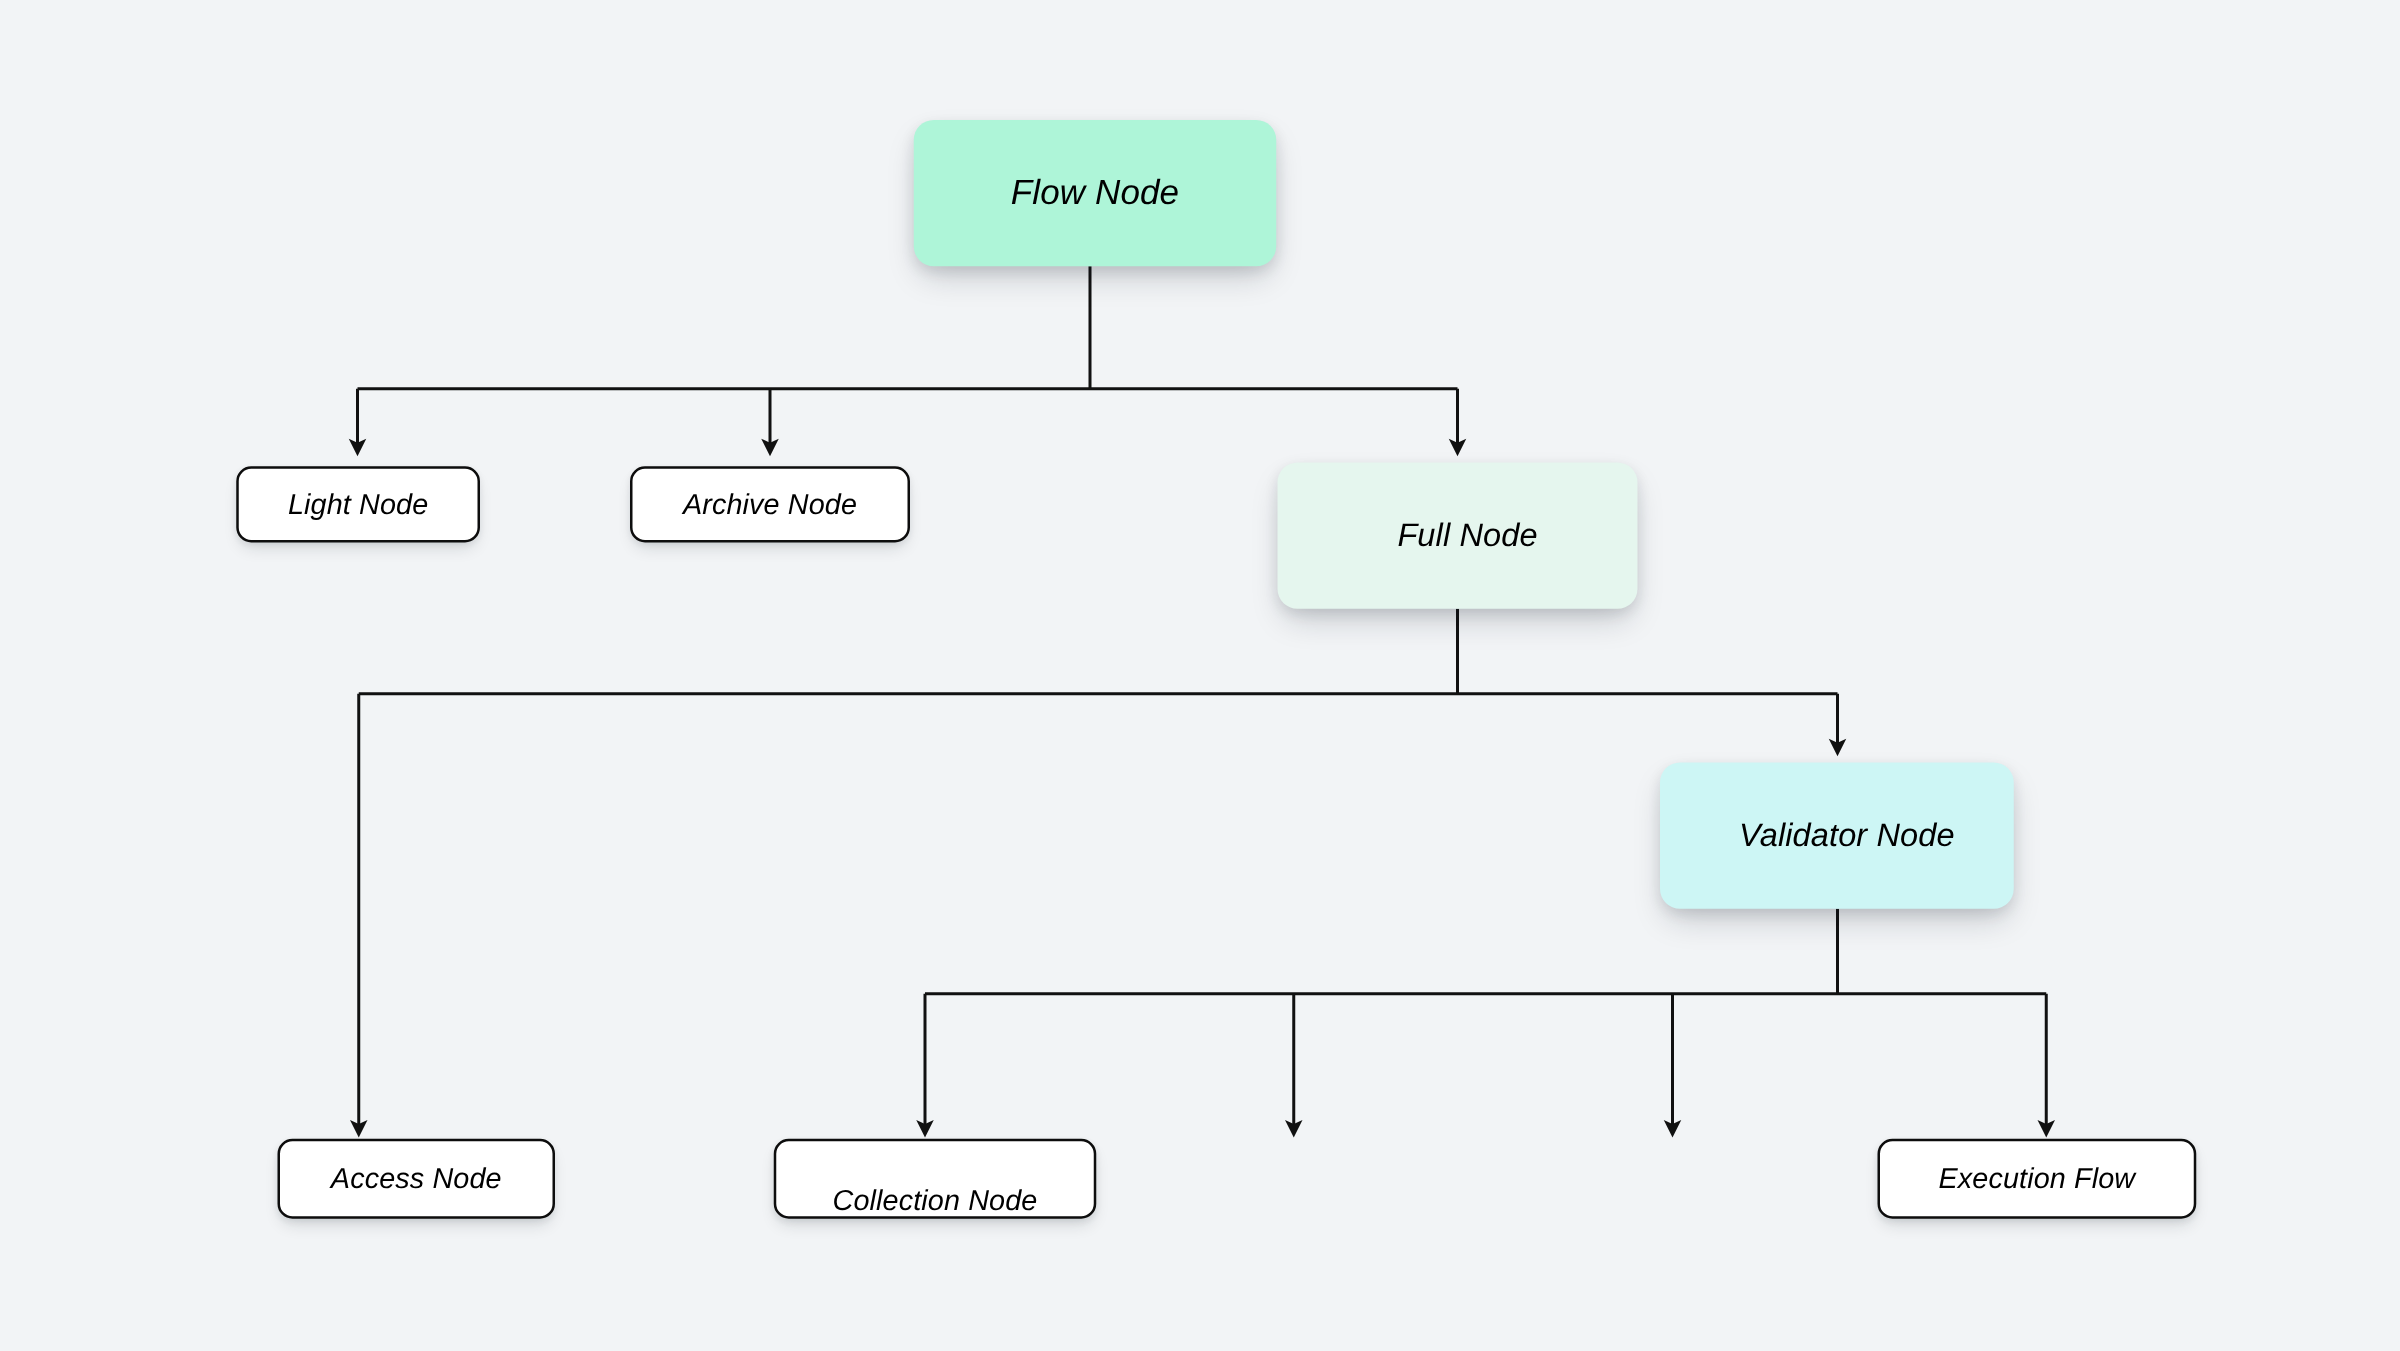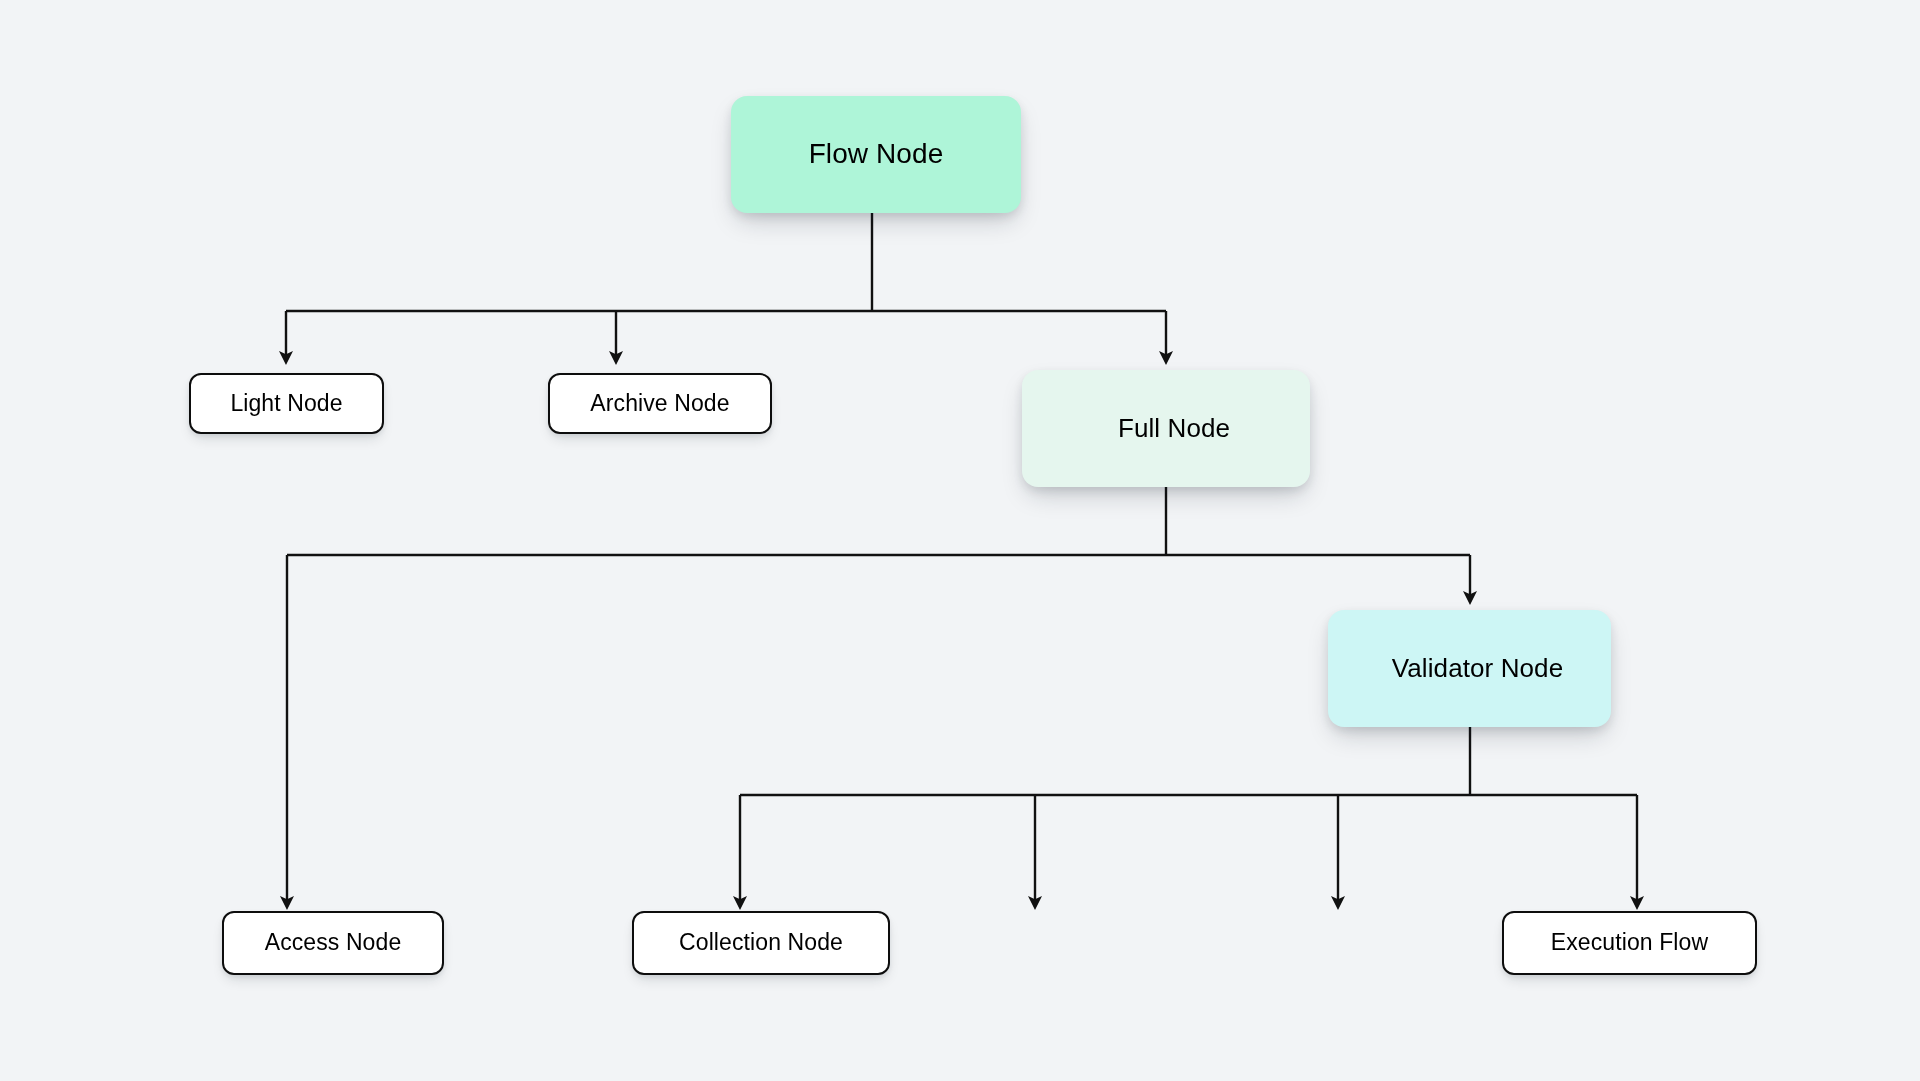--- a/index.html
+++ b/index.html
@@ -43,6 +43,7 @@
     display: block;
     white-space: nowrap;
     letter-spacing: 0.1px;
+    font-style: italic;
   }
   
   .node.kind-plain {

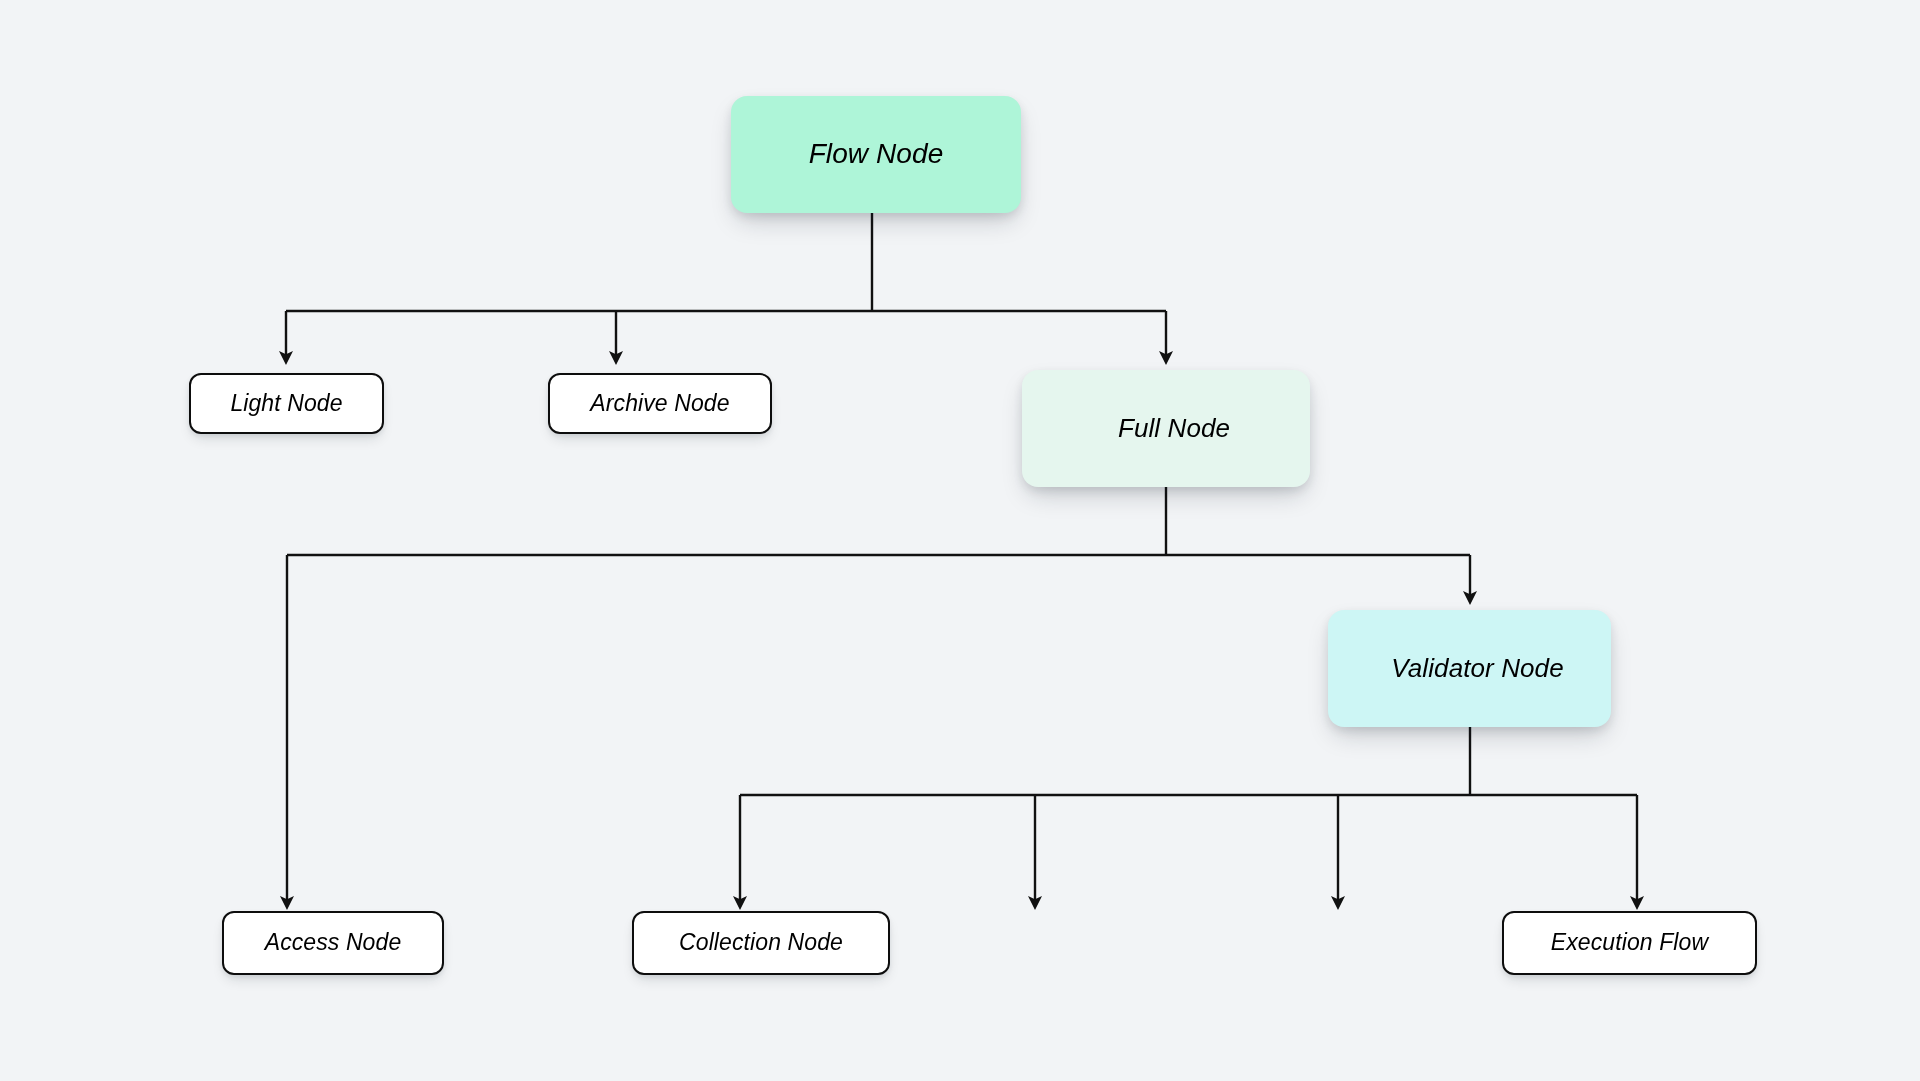--- a/index.html
+++ b/index.html
@@ -121,7 +121,7 @@
     <span class="node-label">Light Node</span>
   </div>
 
-  <div class="node kind-plain" style="left:504px; top:373px; width:224px; height:61px;margin-left:44px;">
+  <div class="node kind-plain" style="left:504px; top:373px; width:224px; height:61px;">
     <span class="node-label">Archive Node</span>
   </div>
 

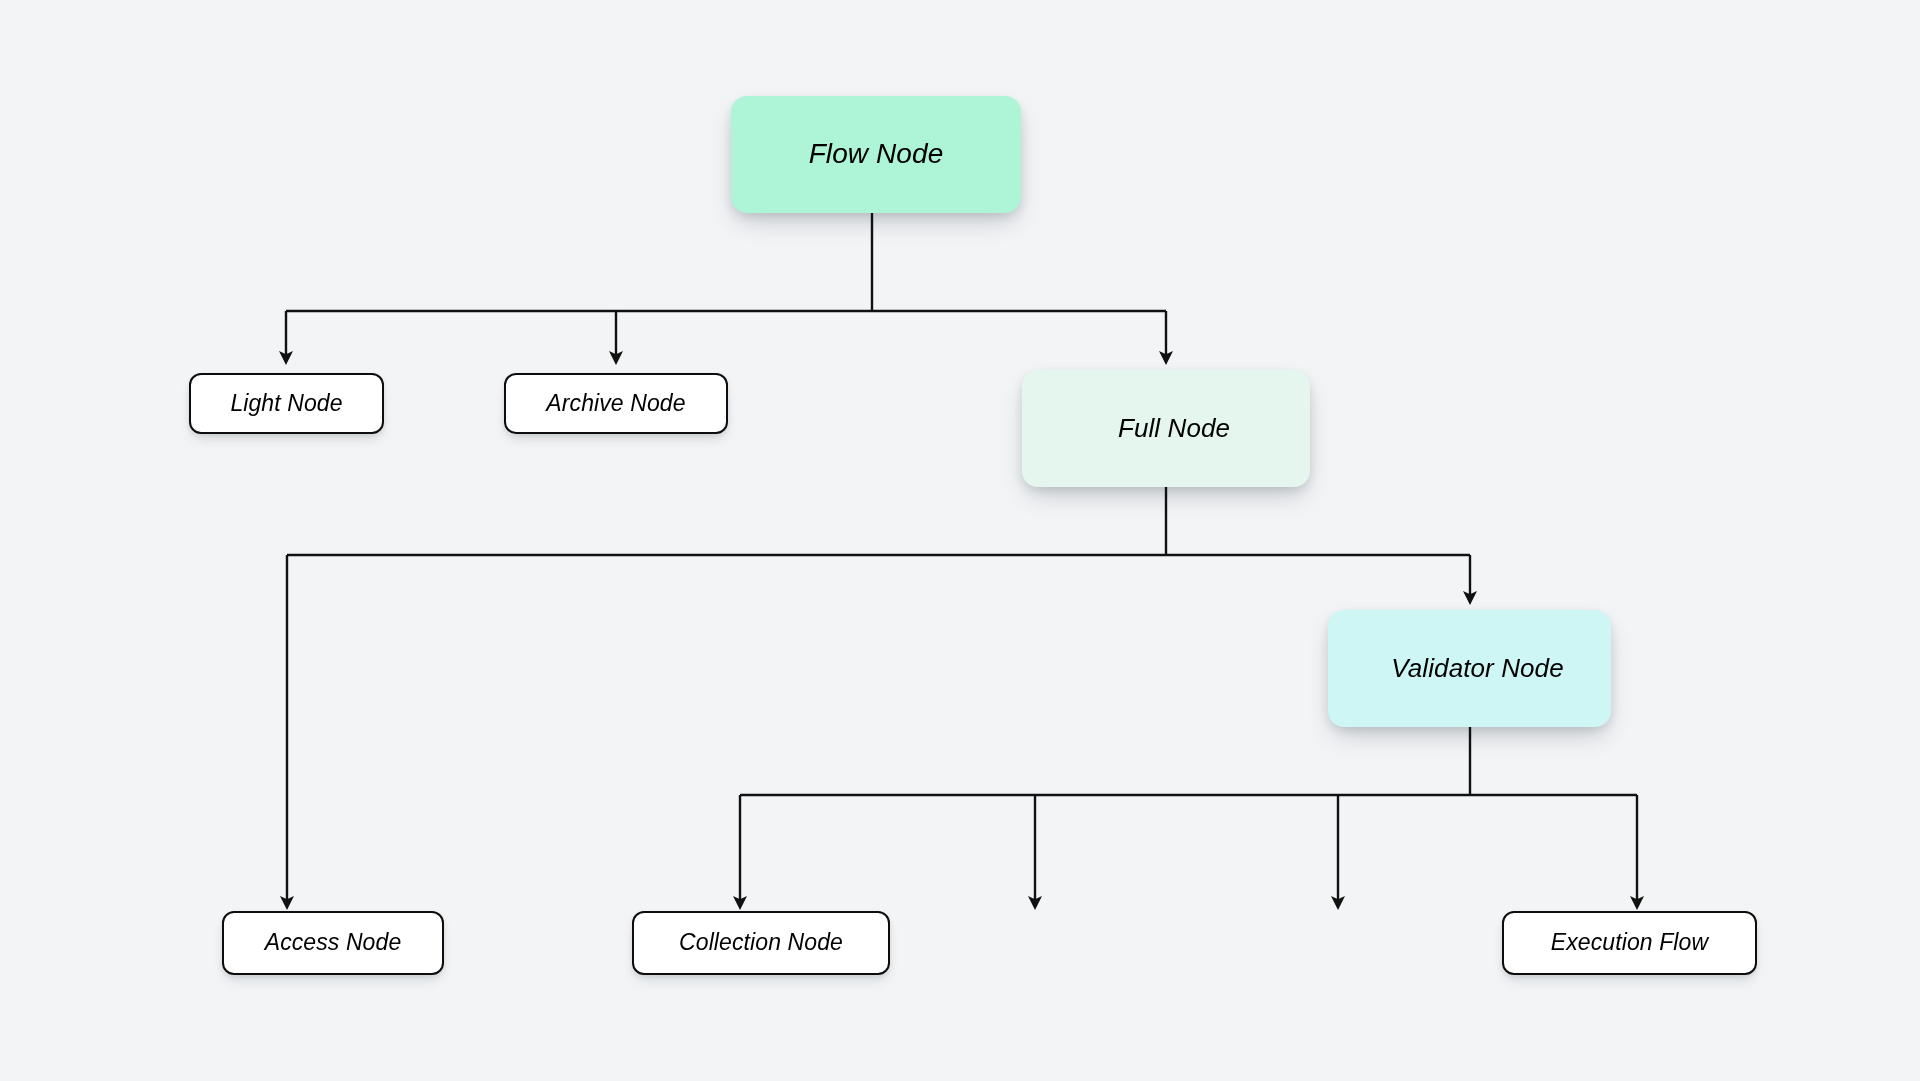--- a/index.html
+++ b/index.html
@@ -137,7 +137,7 @@
     <span class="node-label">Validator Node</span>
   </div>
 
-  <div class="node kind-plain" style="left:632px; top:911px; width:258px; height:64px;">
+  <div class="node kind-plain" style="left:619px; top:911px; width:258px; height:64px;align-items:flex-end;">
     <span class="node-label">Collection Node</span>
   </div>
 

